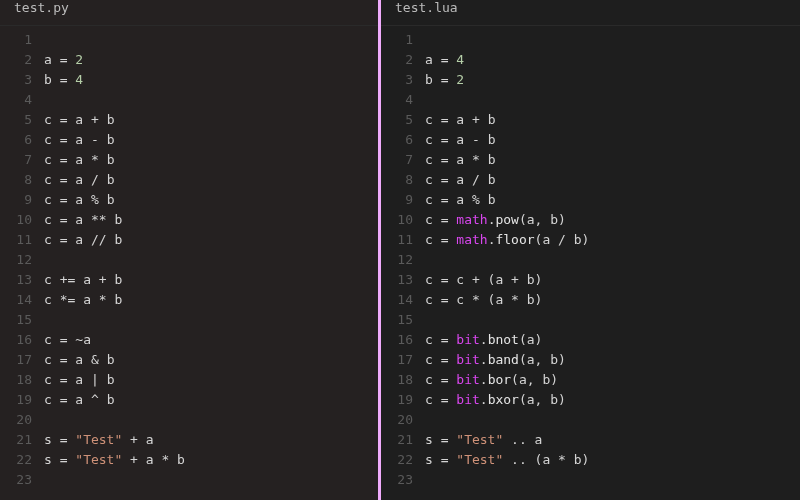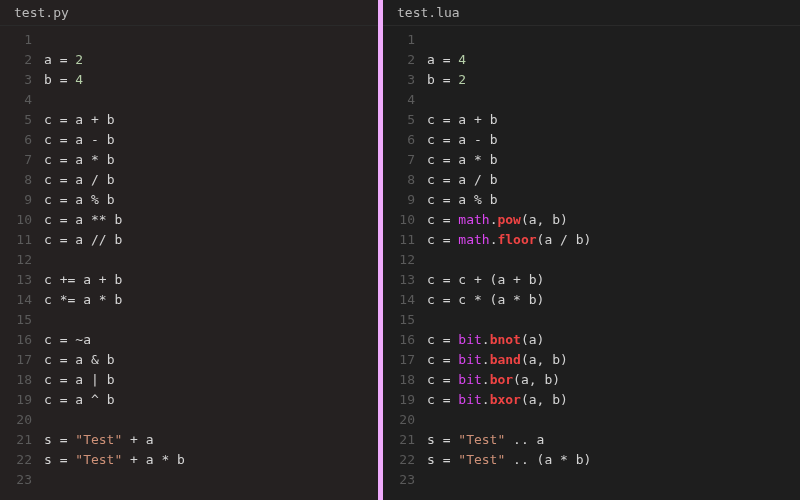--- a/index.html
+++ b/index.html
@@ -21,7 +21,6 @@
   .tab-bar {
     height: 26px;
     display: flex;
-    align-items: center;
     padding: 0 14px;
     color: #bbb;
     font-size: 13px;

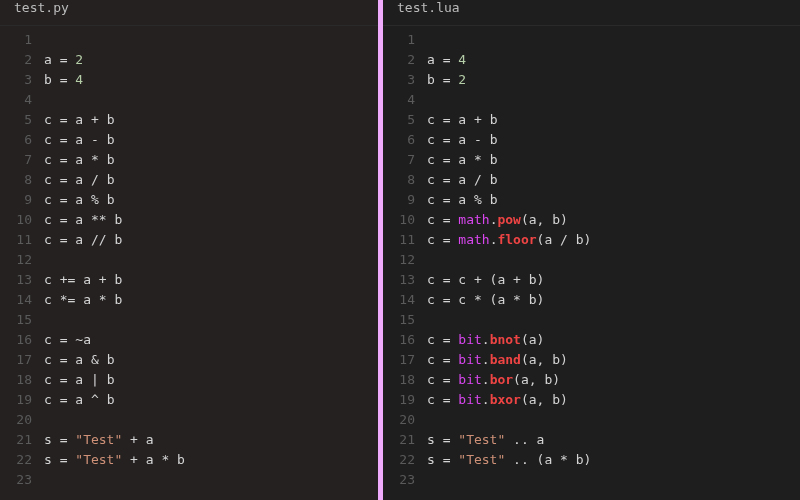--- a/index.html
+++ b/index.html
@@ -17,7 +17,7 @@
     background: #1e1e1e;
   }
   .pane-left { width: 378px; background: #252121; }
-  .pane-right { flex: 1; border-left: 5px solid #f0abfc; }
+  .pane-right { flex: 1; border-left: 3px solid #f0abfc; }
   .tab-bar {
     height: 26px;
     display: flex;

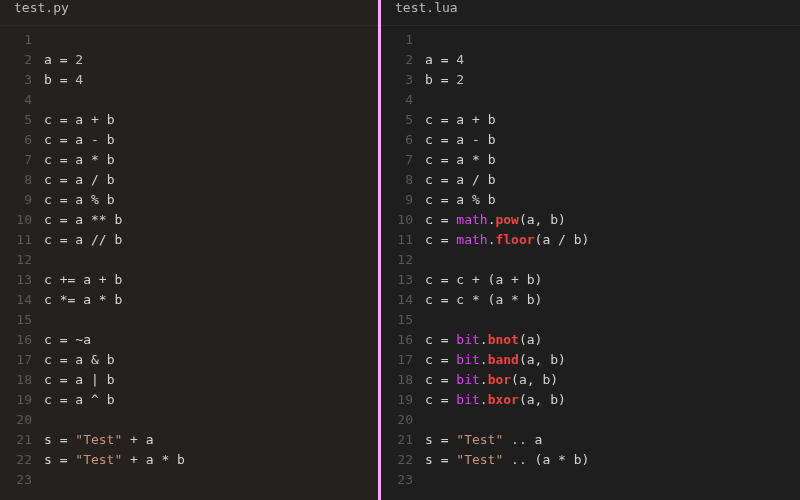--- a/index.html
+++ b/index.html
@@ -49,7 +49,7 @@
   .tok-op  { color: #d4d4d4; }
   .tok-num { color: #b5cea8; }
   .tok-str { color: #ce9178; }
-  .tok-fn  { color: #ef4444; font-weight: bold; }
+  .tok-fn  { color: #e5e5e5; }
   .tok-obj { color: #d946ef; }
 </style>
 </head>

